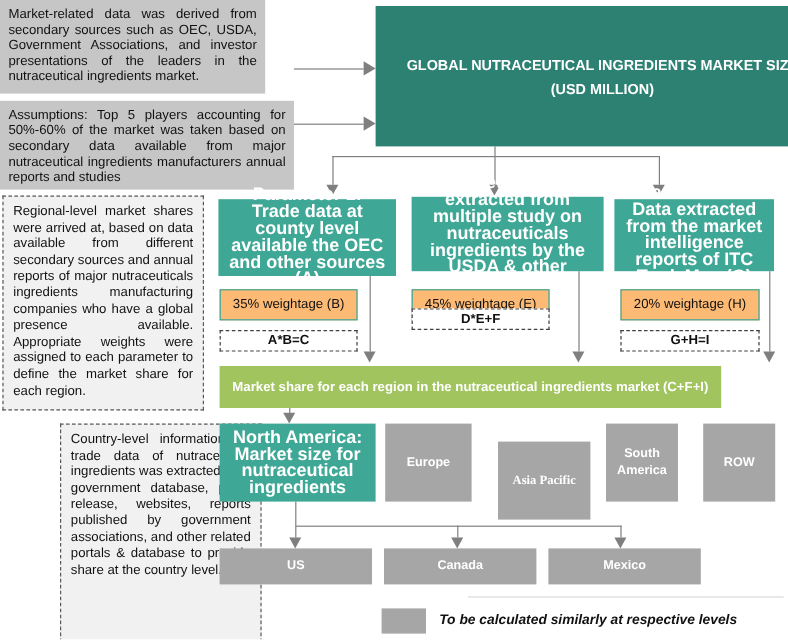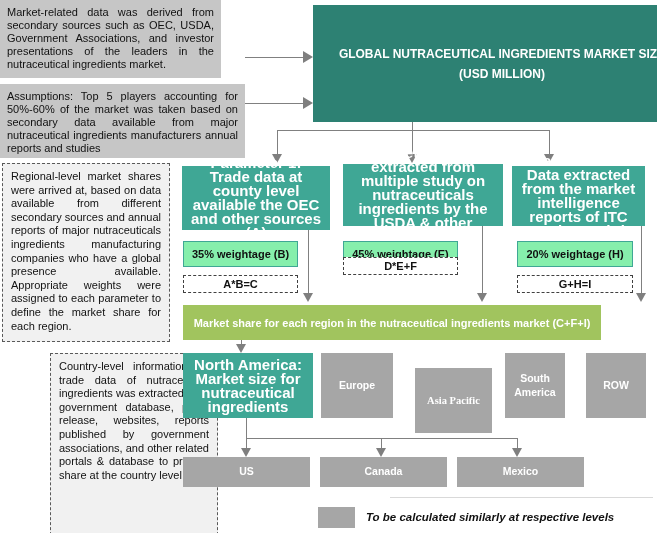--- a/index.html
+++ b/index.html
@@ -31,7 +31,7 @@
     justify-content:center;padding:4px 8px;
   }
   .weight-box{
-    background:#86efac;border:1.5px solid #3fa795;color:#111;font-weight:bold;
+    background:#fdba74;border:1.5px solid #3fa795;color:#111;font-weight:normal;
     font-size:11px;display:flex;align-items:center;justify-content:center;
   }
   .formula-box{

